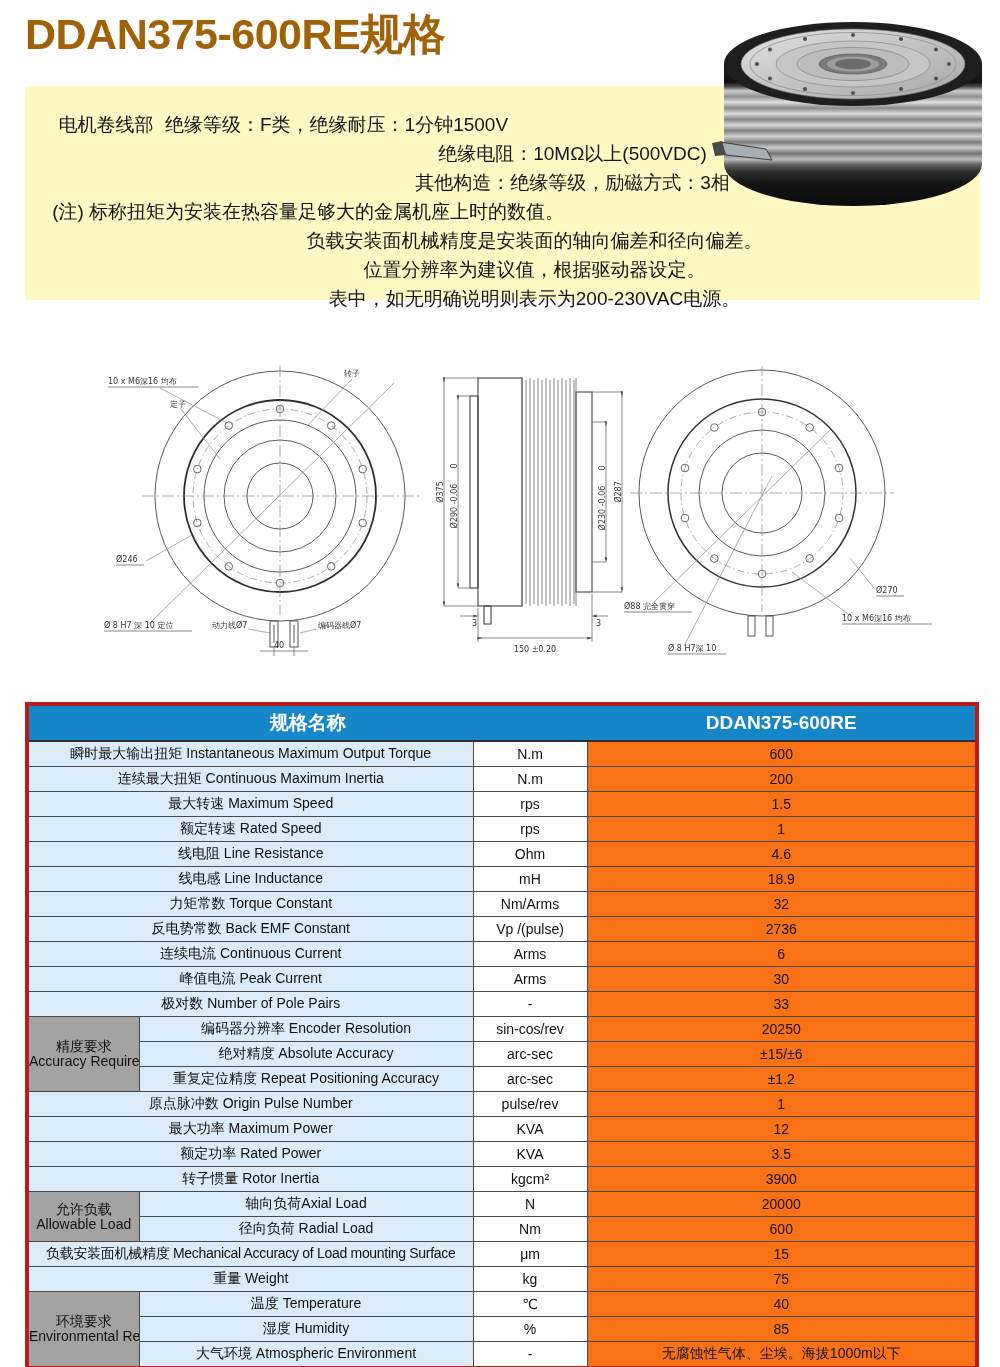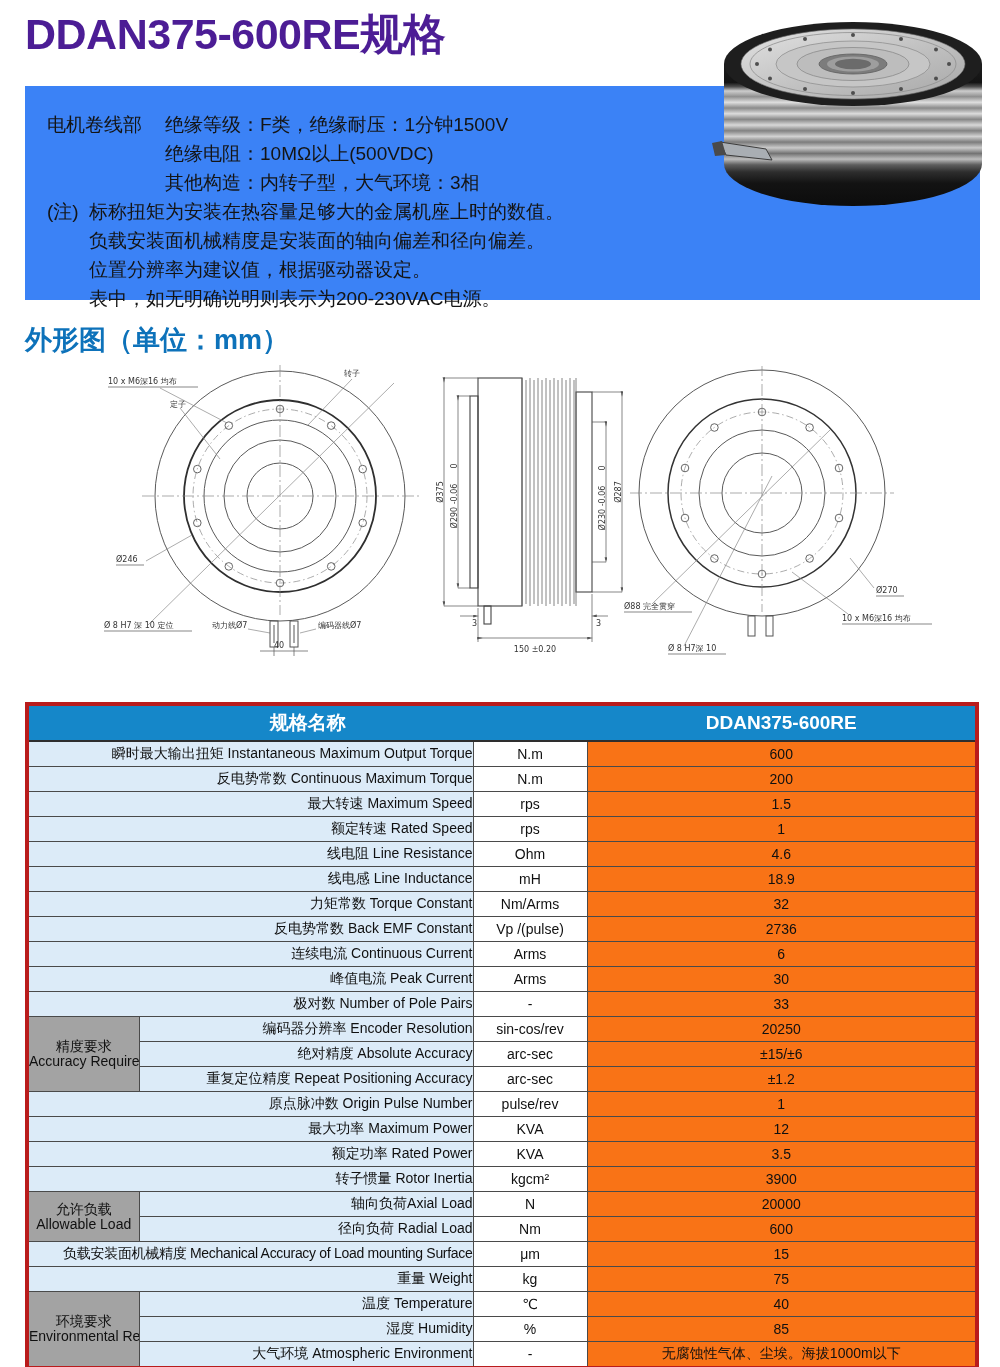--- a/index.html
+++ b/index.html
@@ -7,7 +7,7 @@
         font-family:"Liberation Sans","DejaVu Sans",sans-serif;color:#151515;}
 
   .title{position:absolute;left:25px;top:6px;font-size:43px;font-weight:800;
-         color:#4c1d95;letter-spacing:-0.5px;}
+         color:#a16207;letter-spacing:-0.5px;}
 
   .infobox{position:absolute;left:25px;top:86px;width:955px;height:214px;background:#3b82f6;}
   .infobox .inner{padding:24px 0 0 22px;font-size:19px;line-height:29px;color:#141414;}

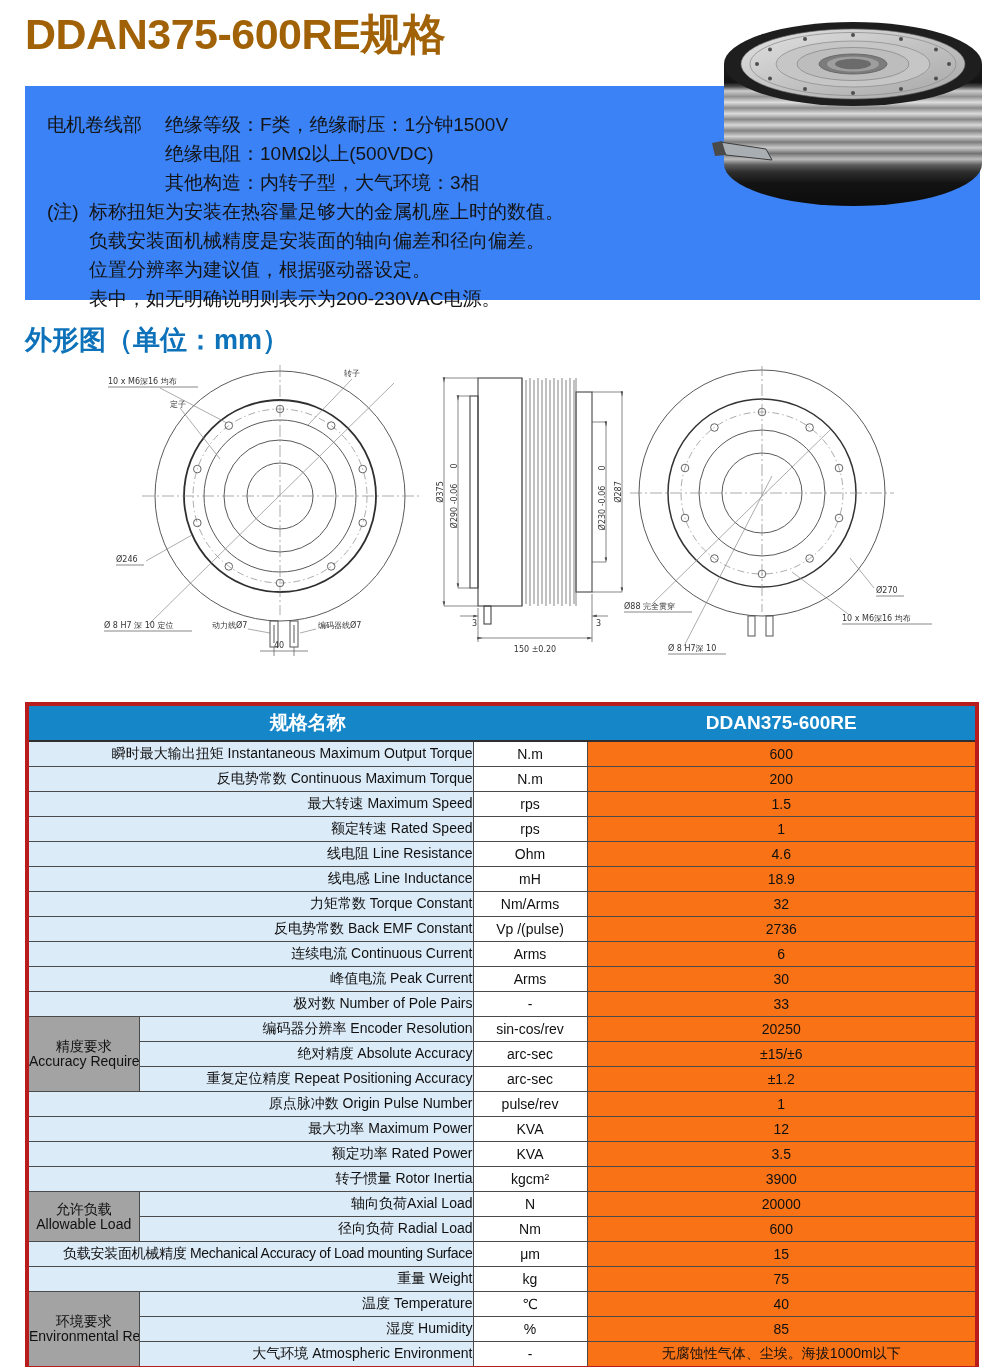--- a/index.html
+++ b/index.html
@@ -9,7 +9,7 @@
   .title{position:absolute;left:25px;top:6px;font-size:43px;font-weight:800;
          color:#a16207;letter-spacing:-0.5px;}
 
-  .infobox{position:absolute;left:25px;top:86px;width:955px;height:214px;background:#3b82f6;}
+  .infobox{position:absolute;left:25px;top:86px;width:955px;height:214px;background:#fef9c3;text-align:center;}
   .infobox .inner{padding:24px 0 0 22px;font-size:19px;line-height:29px;color:#141414;}
   .iline{display:flex;}
   .ilabel{flex:0 0 118px;}

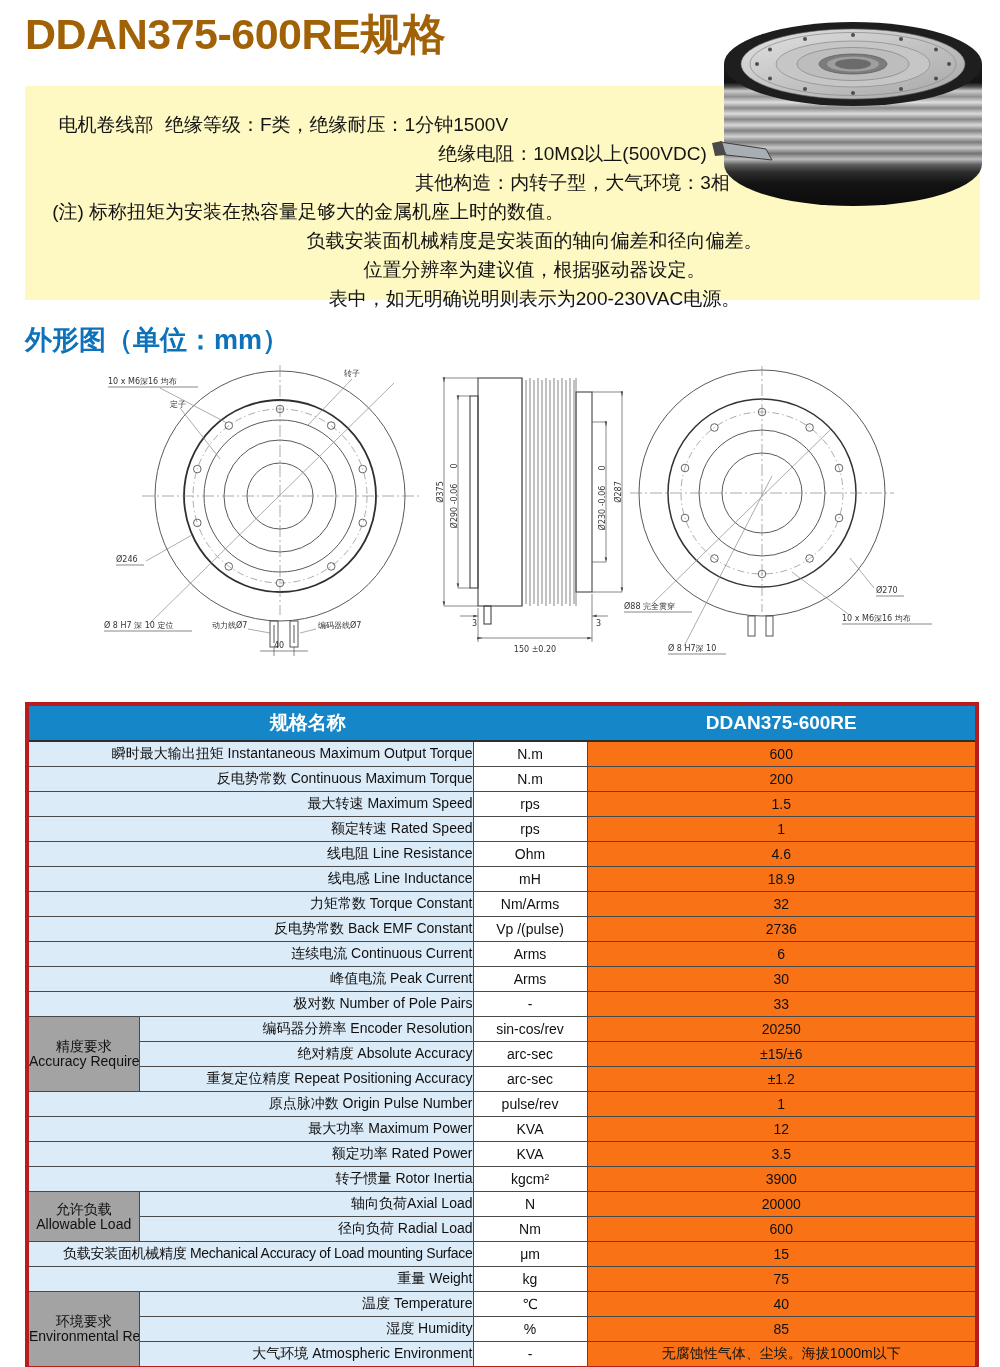--- a/index.html
+++ b/index.html
@@ -55,7 +55,7 @@
         <span>绝缘等级：F类，绝缘耐压：1分钟1500V</span>
       </div>
       <div class="ind1">绝缘电阻：10MΩ以上(500VDC)</div>
-      <div class="ind1">其他构造：内转子型，大气环境：3相</div>
+      <div class="ind1">其他构造：绝缘等级，励磁方式：3相</div>
       <div class="iline">
         <span class="inlabel">(注)</span>
         <span>标称扭矩为安装在热容量足够大的金属机座上时的数值。</span>

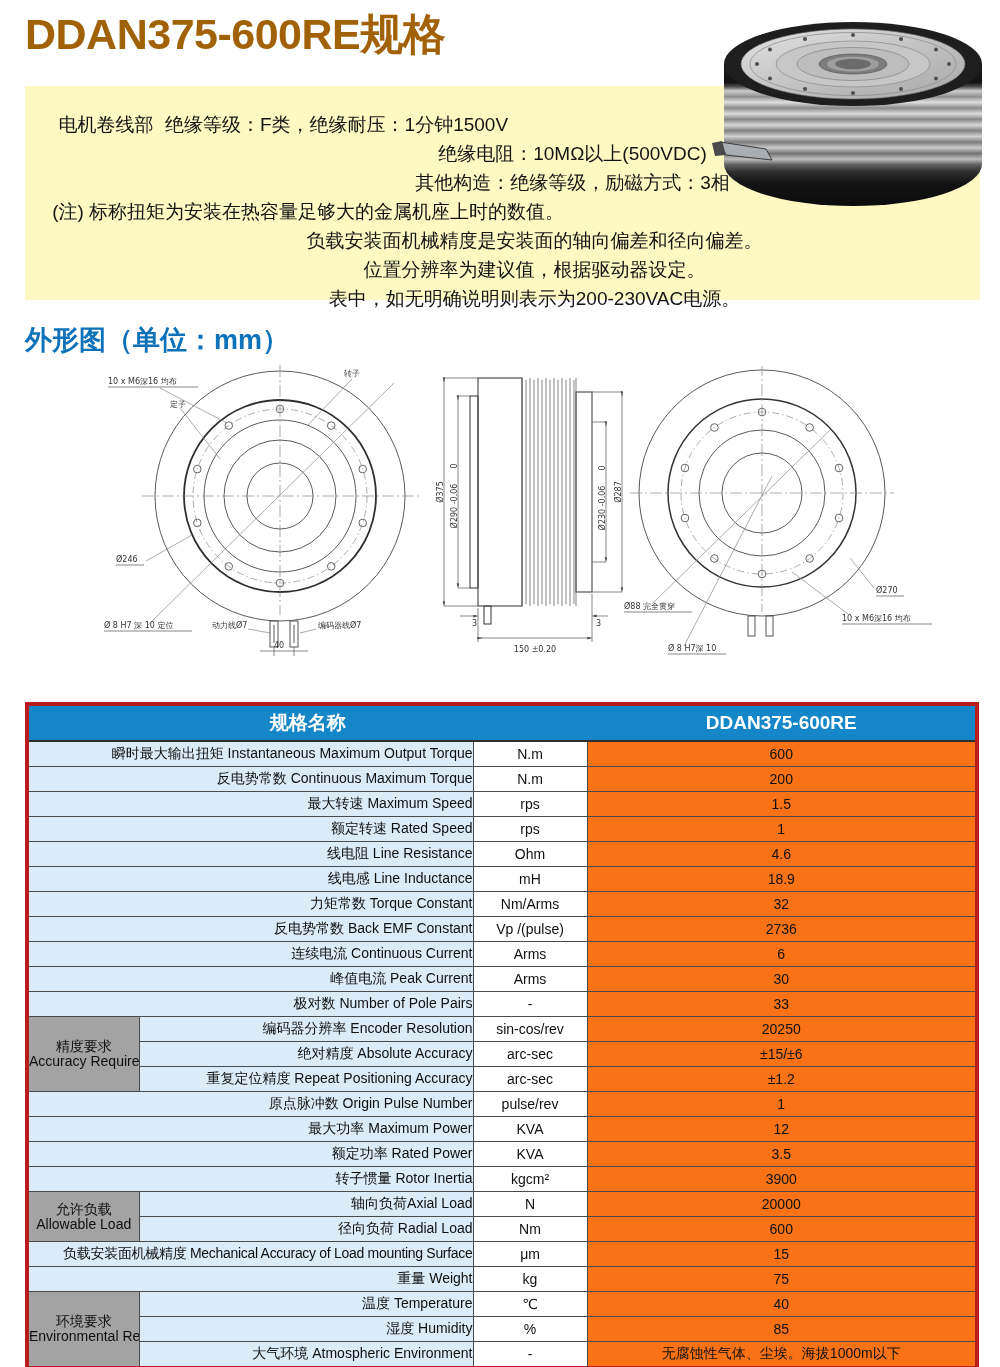--- a/index.html
+++ b/index.html
@@ -123,7 +123,6 @@
     <ellipse cx="141" cy="62" rx="18" ry="5.2" fill="#6b6b6b"></ellipse>
   </svg>
 
-  <div class="h2">外形图（单位：mm）</div>
 
   <svg class="dwg" style="left:100px;top:363px" width="325" height="298" viewBox="0 0 325 298">
     <g stroke="#5a5a5a" fill="none" stroke-width="1">

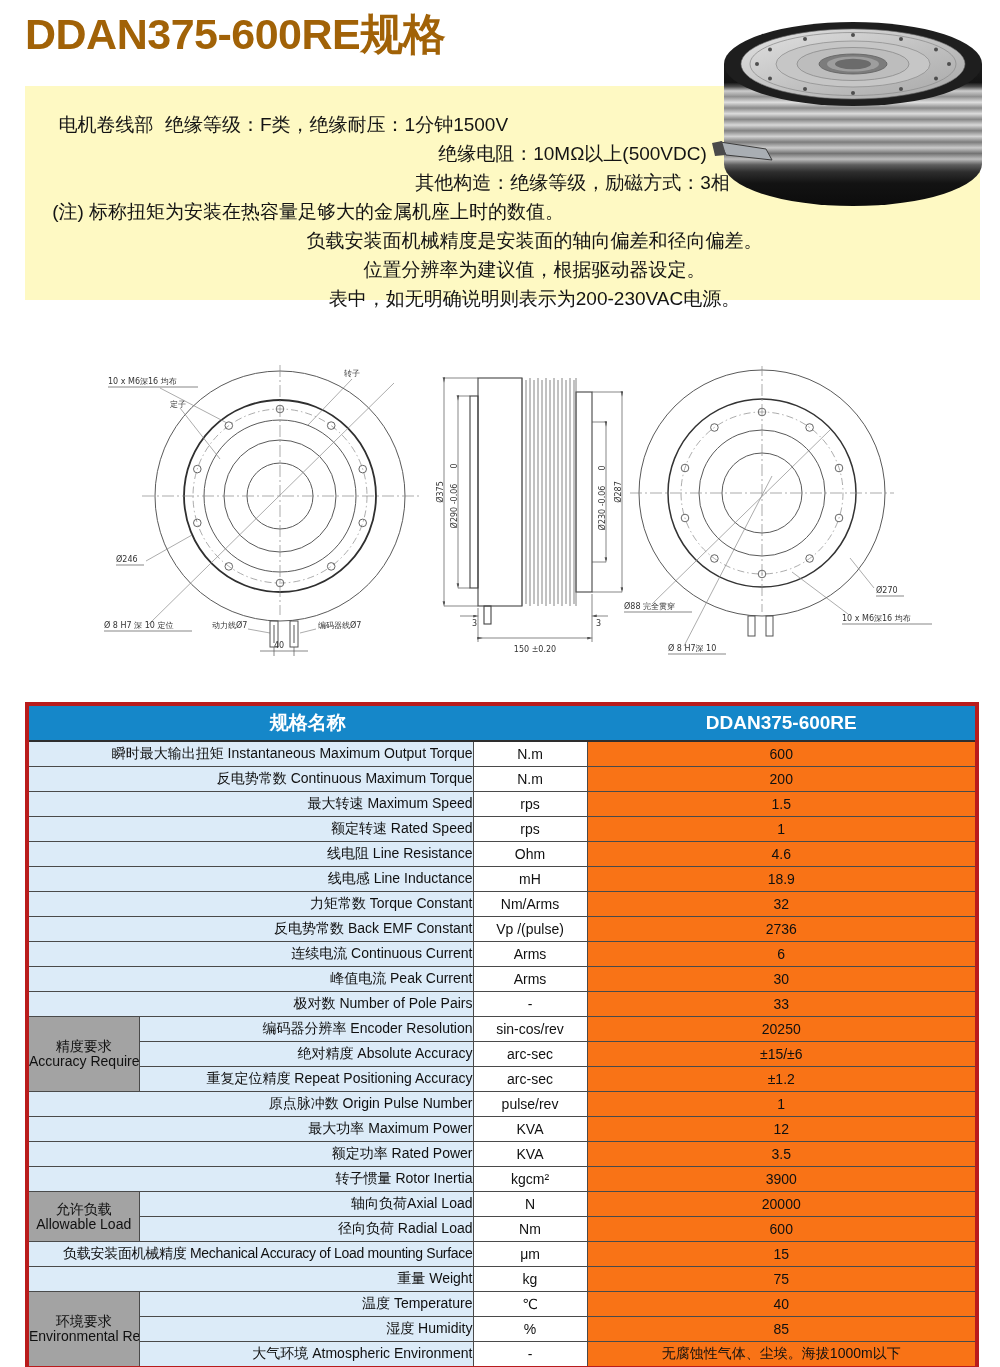--- a/index.html
+++ b/index.html
@@ -34,7 +34,7 @@
                 height:32px;border:1px solid #1587c9;border-bottom:2px solid #2e2e2e;}
   table.spec td{border:1px solid #4a4a4a;height:24px;font-size:14px;color:#101010;
                 padding:0;vertical-align:middle;overflow:hidden;white-space:nowrap;}
-  td.name{background:#dcebf8;text-align:right;padding-left:9px;}
+  td.name{background:#dcebf8;text-align:center;padding-left:9px;}
   td.unit{background:#fff;text-align:center;}
   td.val{background:#f97316;text-align:center;}
   td.group{background:#a3a3a3;text-align:center;font-size:13px;line-height:15px;

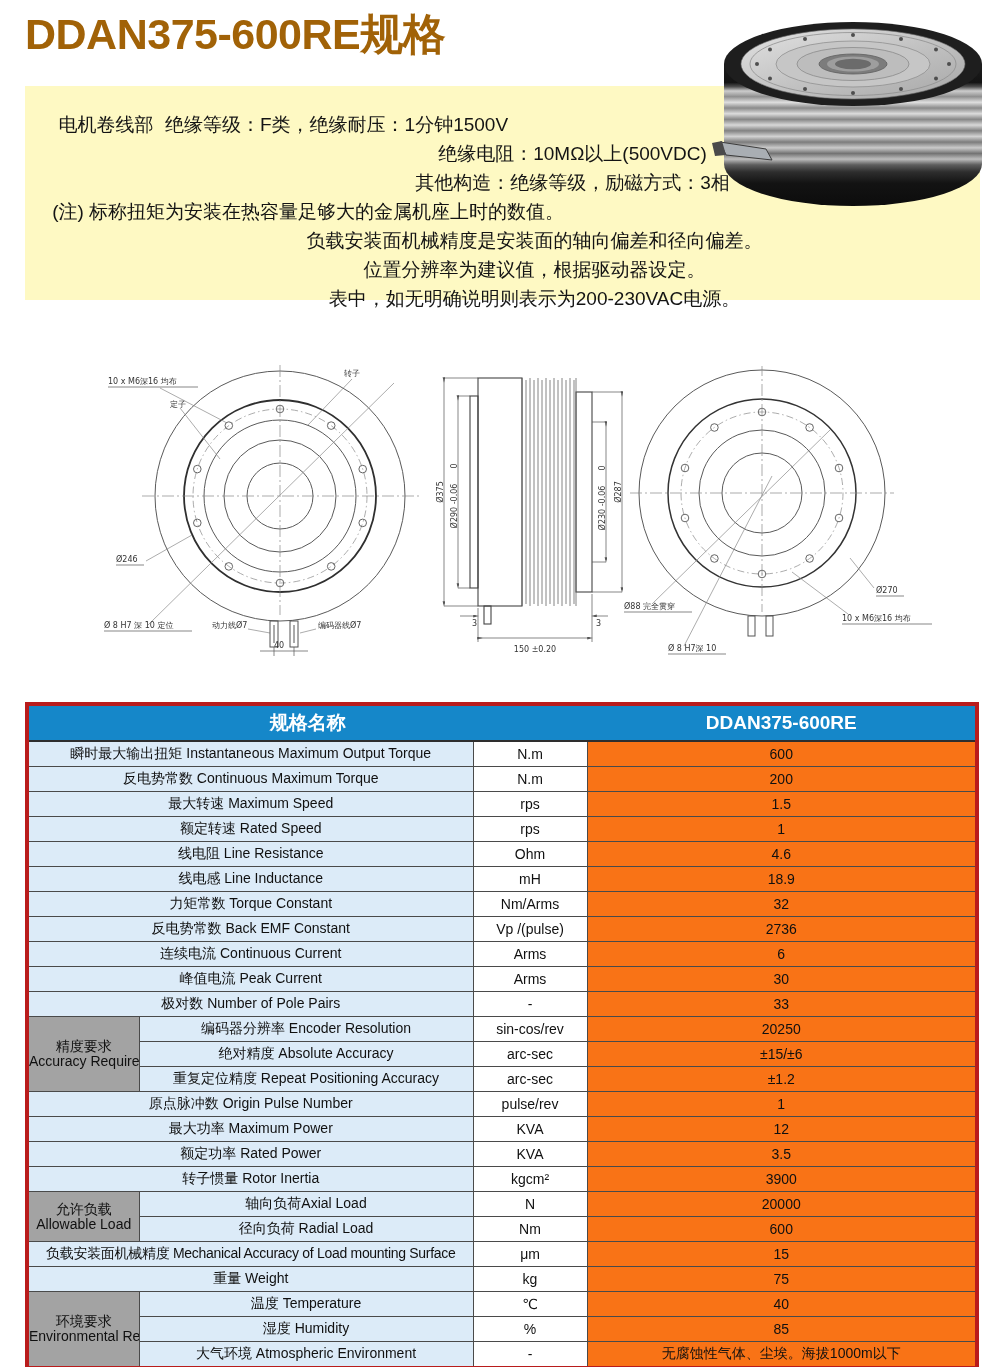--- a/index.html
+++ b/index.html
@@ -302,7 +302,7 @@
           <td class="val">600</td>
         </tr>
     <tr>
-          <td class="name" colspan="2">反电势常数 Continuous Maximum Torque</td>
+          <td class="name" colspan="2">连续最大扭矩 Continuous Maximum Inertia</td>
           <td class="unit">N.m</td>
           <td class="val">200</td>
         </tr>

